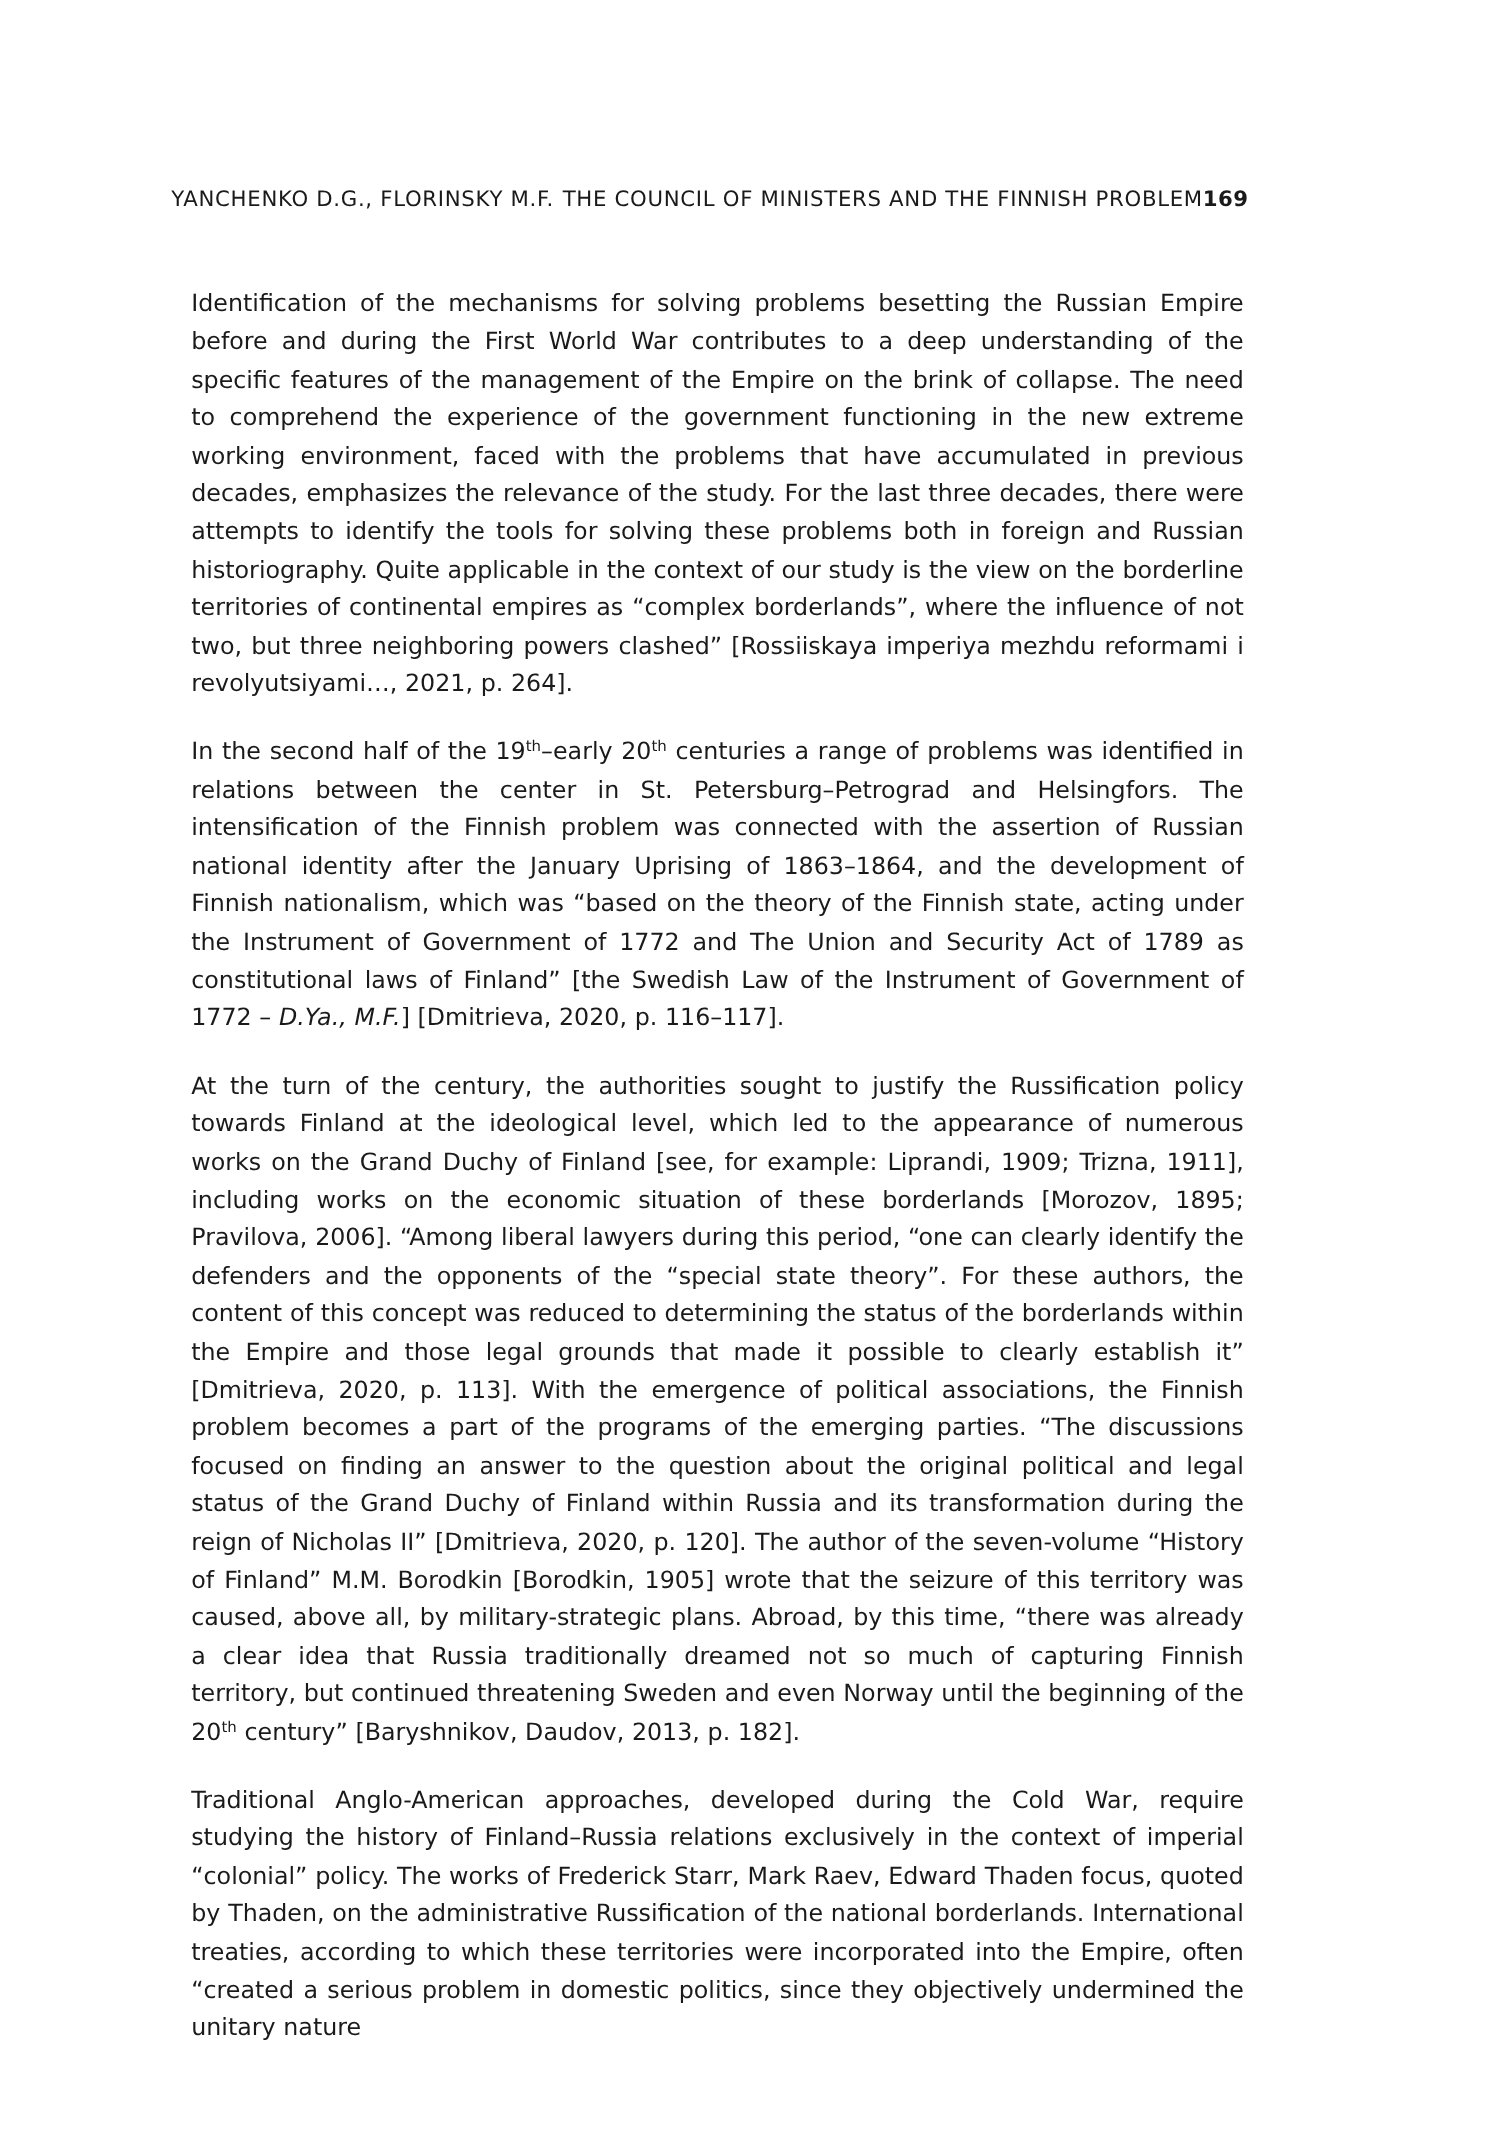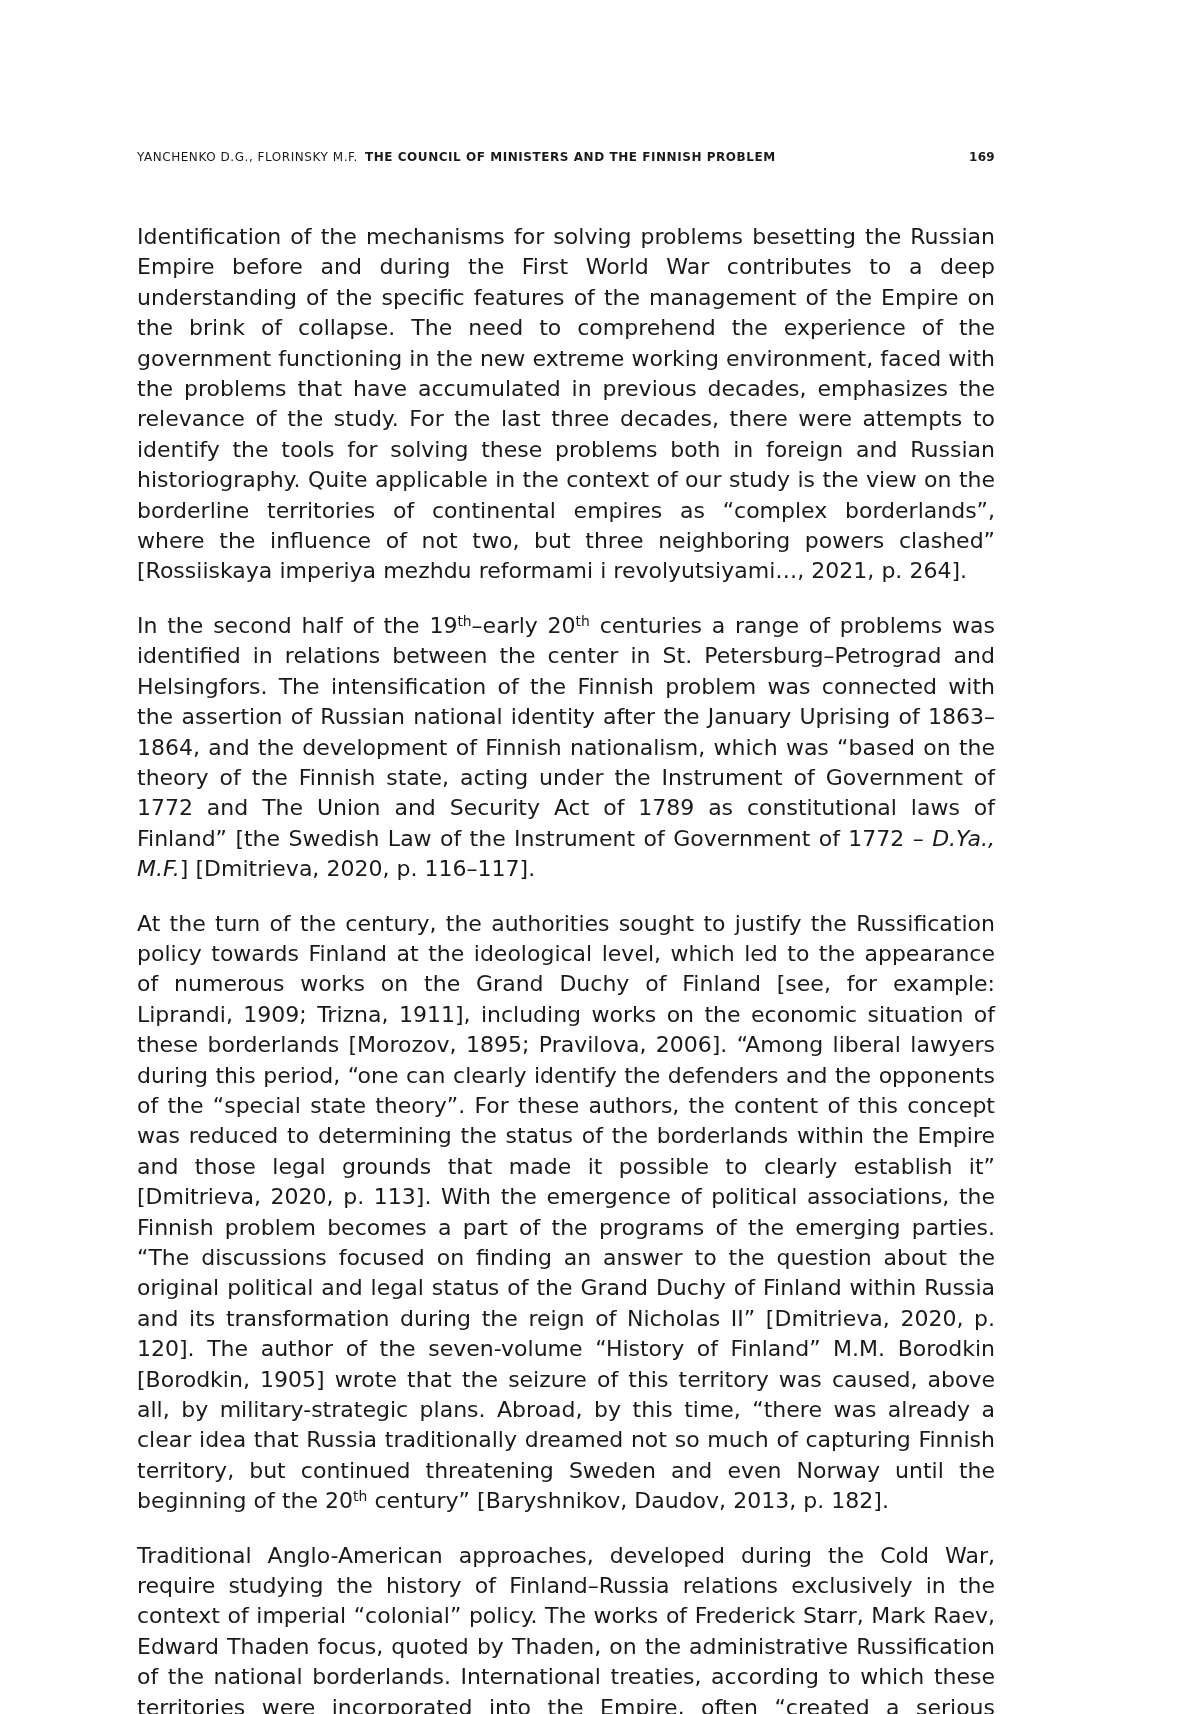--- a/index.html
+++ b/index.html
@@ -30,7 +30,7 @@
     display: flex;
     align-items: flex-end;
     width: 100%;
-    font-size: 12px;
+    font-size: 17px;
     letter-spacing: 0.55px;
     color: #1a1a1a;
     margin-bottom: 58px;

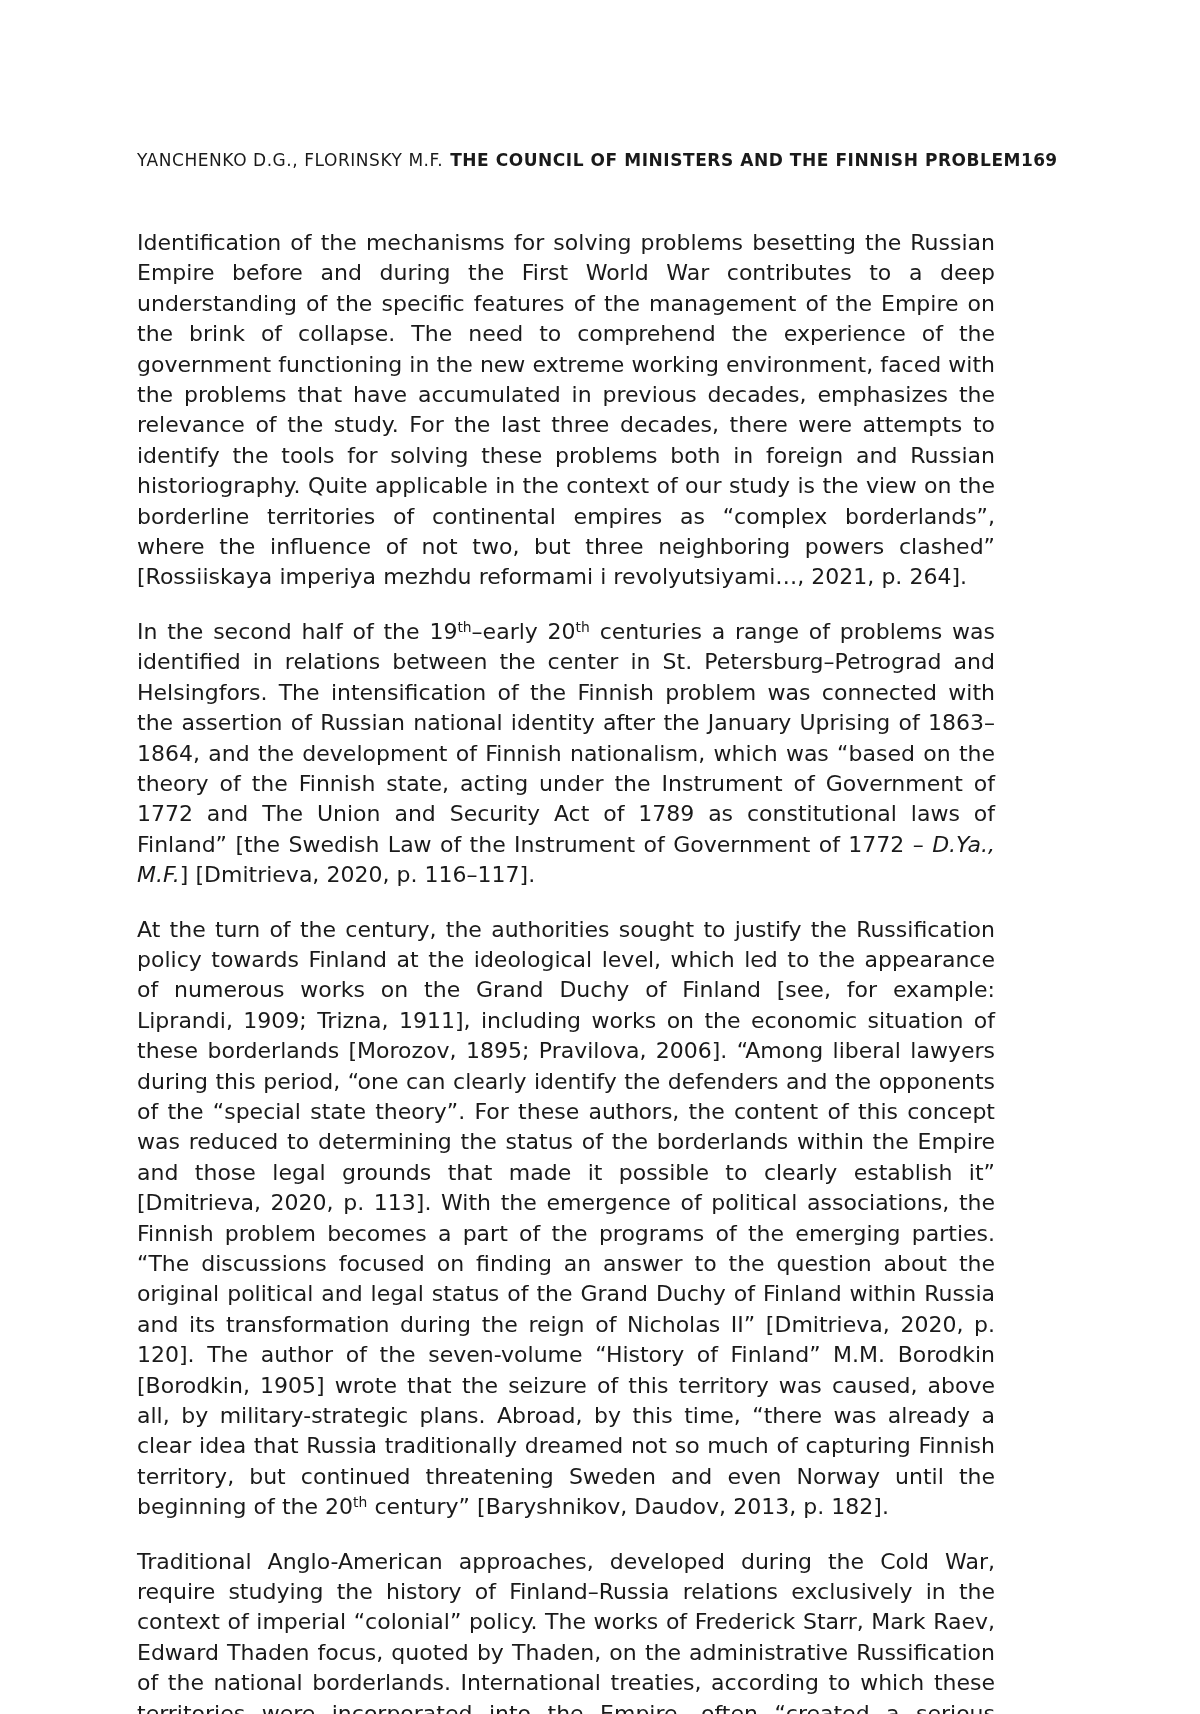--- a/index.html
+++ b/index.html
@@ -40,7 +40,7 @@
     font-weight: 400;
   }
   .rh-title {
-    font-weight: 700;
+    font-weight: 400;
     margin-left: 7px;
   }
   .rh-page {

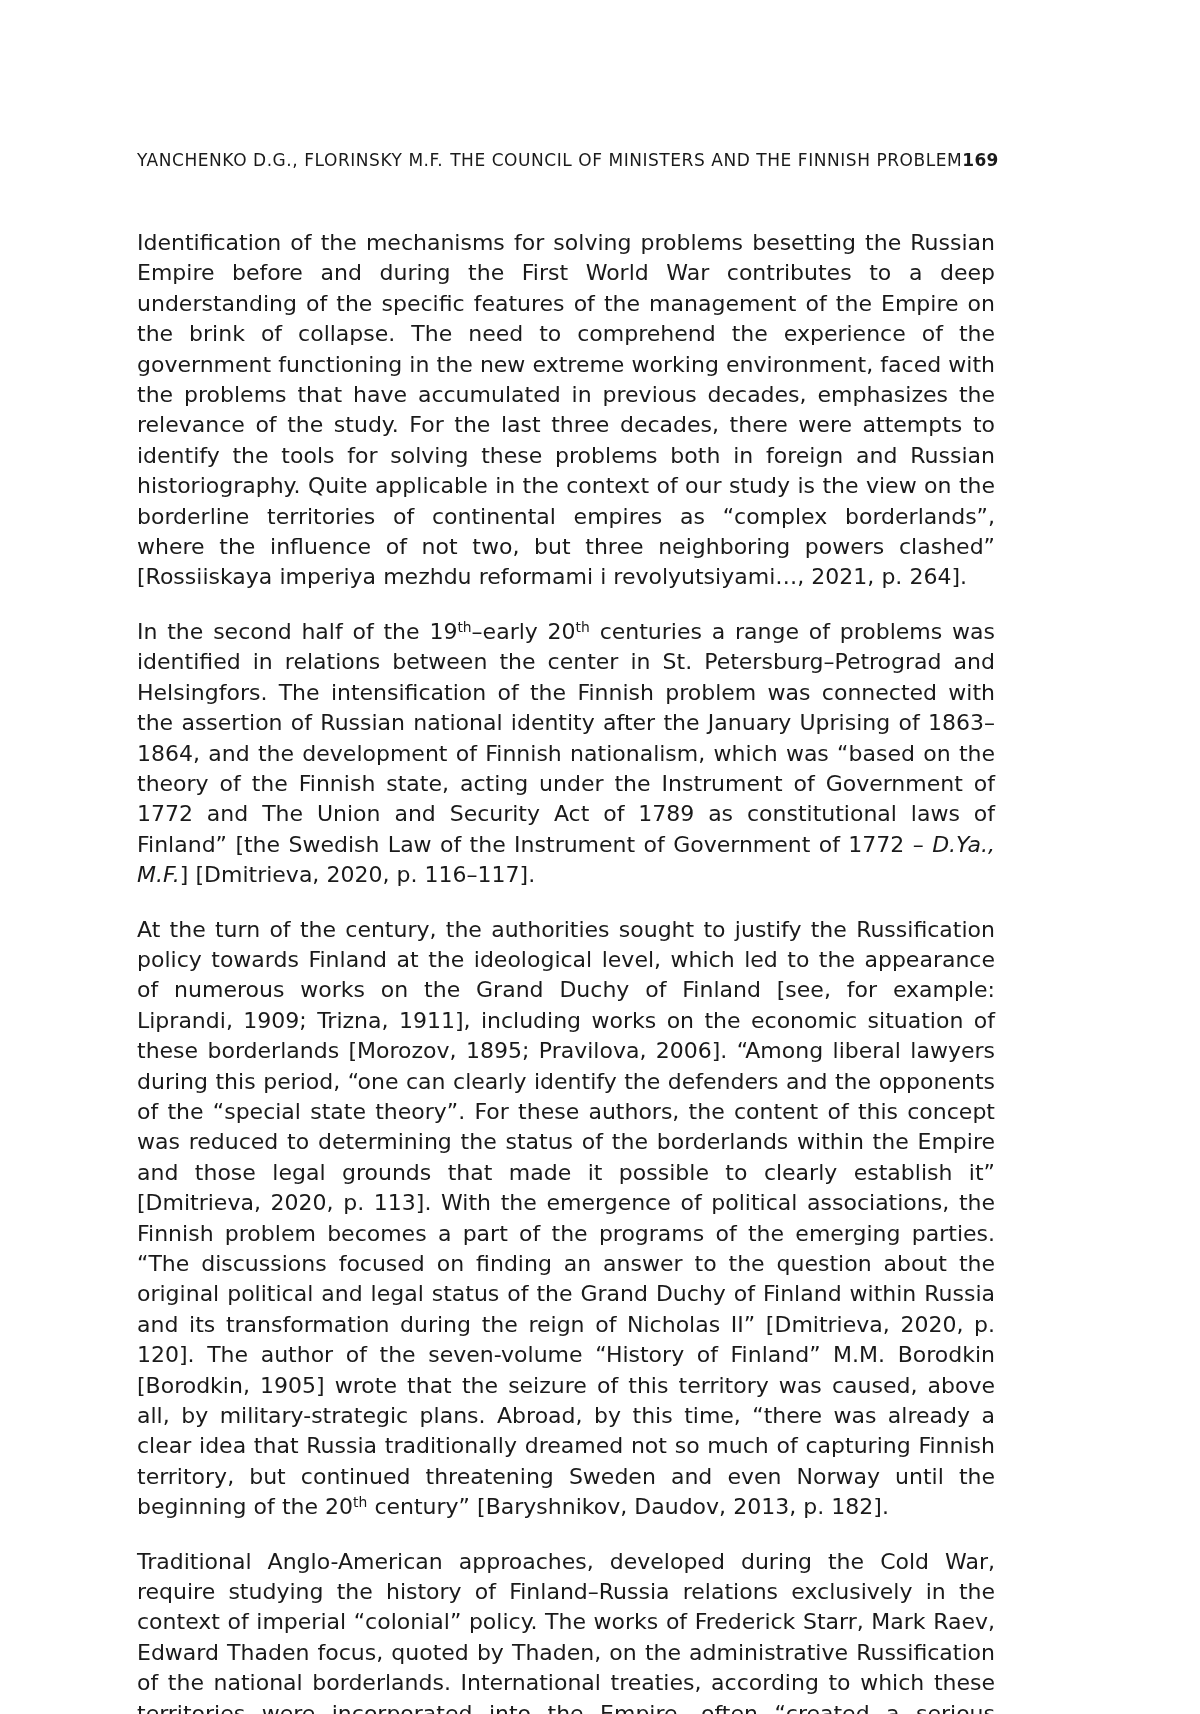--- a/index.html
+++ b/index.html
@@ -49,10 +49,10 @@
     letter-spacing: 0.3px;
   }
   p.body-par {
-    font-size: 22px;
+    font-size: 19px;
     line-height: 30.4px;
     text-align: justify;
-    margin: 0 0 24px 0;
+    margin: 0 0 24px 16px;
     word-spacing: 0.1px;
     hyphens: none;
   }

